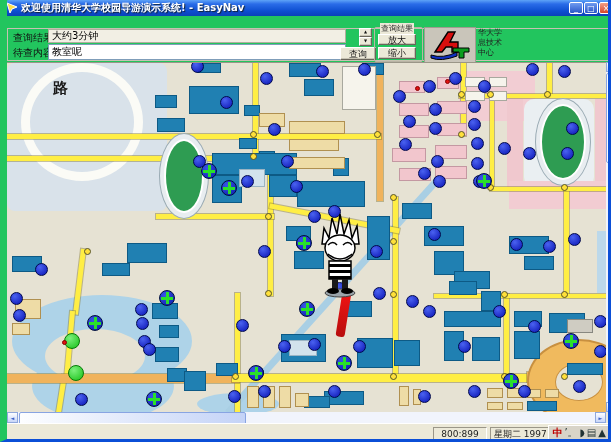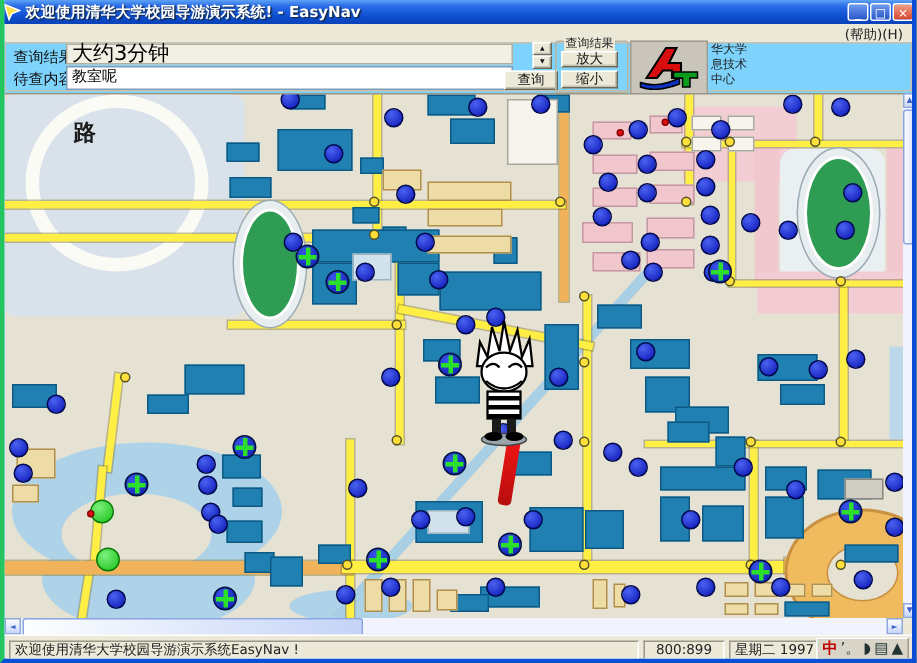--- a/index.html
+++ b/index.html
@@ -3,9 +3,9 @@
 <meta charset="utf-8">
 <style>
   html,body{margin:0;padding:0;background:#555;}
-  #window{position:relative;width:611px;height:442px;background:#7dd3fc;
+  #window{position:relative;width:611px;height:442px;background:#22c55e;
     font-family:"DejaVu Sans",sans-serif;overflow:hidden;
-    border-left:3px solid #22c55e;border-right:3px solid #0b4fd7;border-bottom:3px solid #0b4fd7;
+    border-left:7px solid #22c55e;border-right:3px solid #0b4fd7;border-bottom:3px solid #0b4fd7;
     box-sizing:border-box;}
   .abs{position:absolute;}
   

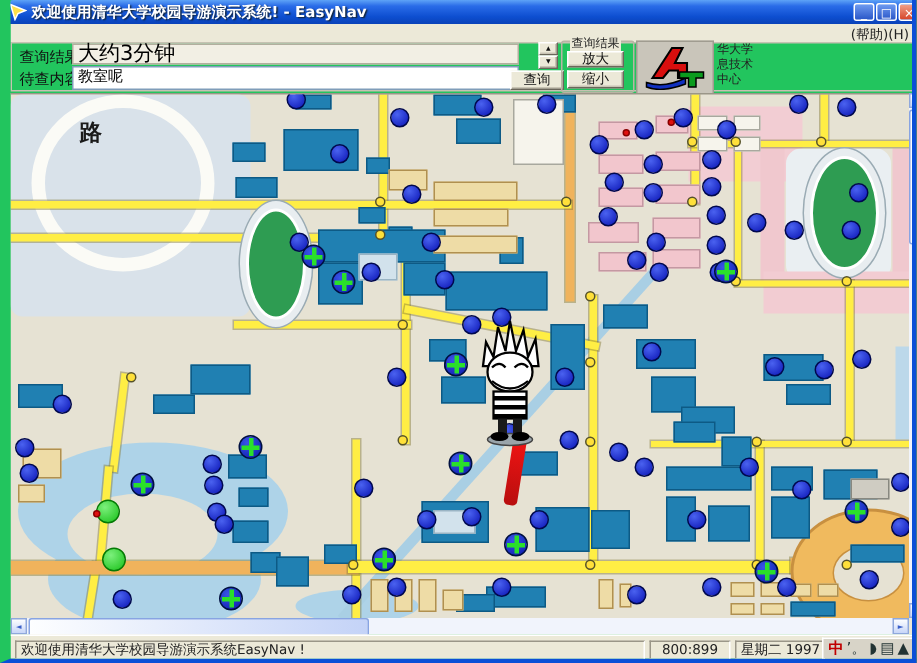--- a/index.html
+++ b/index.html
@@ -93,9 +93,6 @@
     </div>
   </div>
 
-  <div id="menubar" class="abs">
-    <span id="help-menu">(帮助)(H)</span>
-  </div>
 
   <div id="toolpanel" class="abs"></div>
   <span id="result-label" class="abs flabel">查询结果:</span>

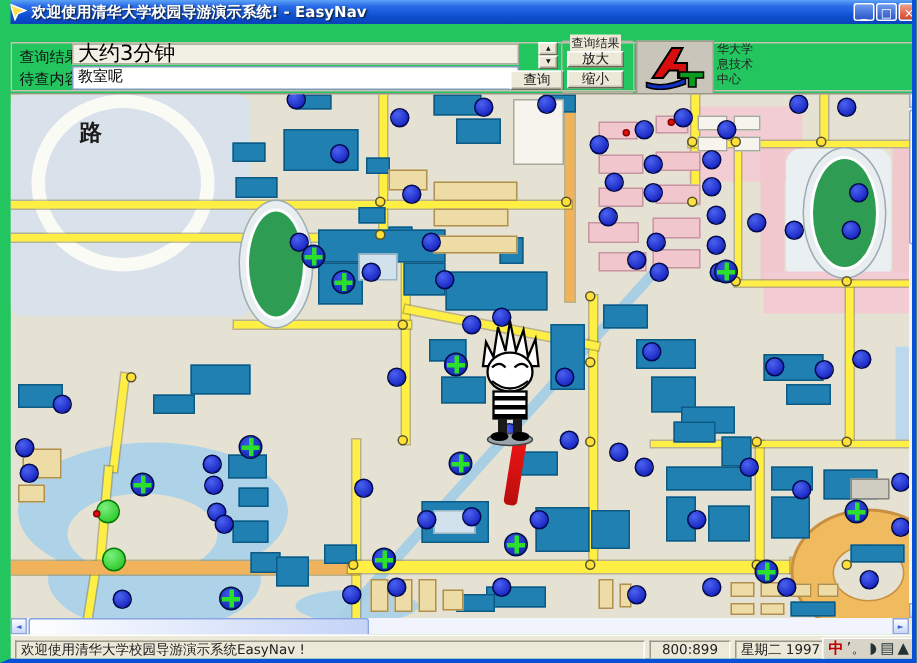--- a/index.html
+++ b/index.html
@@ -27,7 +27,7 @@
   #result-label{left:6px;top:31px;}
   #query-label{left:6px;top:46px;}
   #result-field{left:41px;top:29px;width:290px;height:12px;background:#f2efe4;border:1px solid #b2ae9e;
-    font-size:14px;padding:0 3px;line-height:12px;}
+    font-size:10px;padding:0 3px;line-height:12px;}
   #query-input{left:41px;top:44px;width:290px;height:14px;background:#fff;border:1px solid #7f9db9;
     font-size:10px;padding:0 3px;line-height:14px;font-family:"DejaVu Sans",sans-serif;box-sizing:content-box;}
   .xpbtn{background:#ece9d8;border:1px solid;border-color:#fff #6a665a #6a665a #fff;

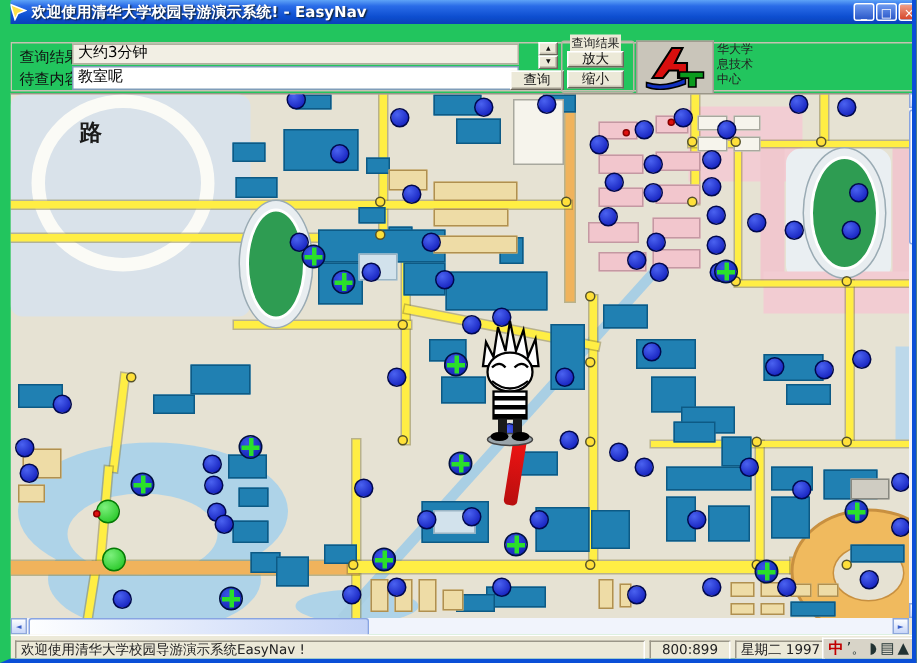--- a/index.html
+++ b/index.html
@@ -393,7 +393,6 @@
   <div id="sb-corner" class="abs"></div>
 
   <div id="statusbar" class="abs">
-    <div class="spanel" style="left:3px;width:420px;">欢迎使用清华大学校园导游演示系统EasyNav !</div>
     <div class="spanel" style="left:426px;width:54px;text-align:center;">800:899</div>
     <div class="spanel" style="left:483px;width:60px;text-align:center;">星期二 1997</div>
     <div id="ime-bar">

